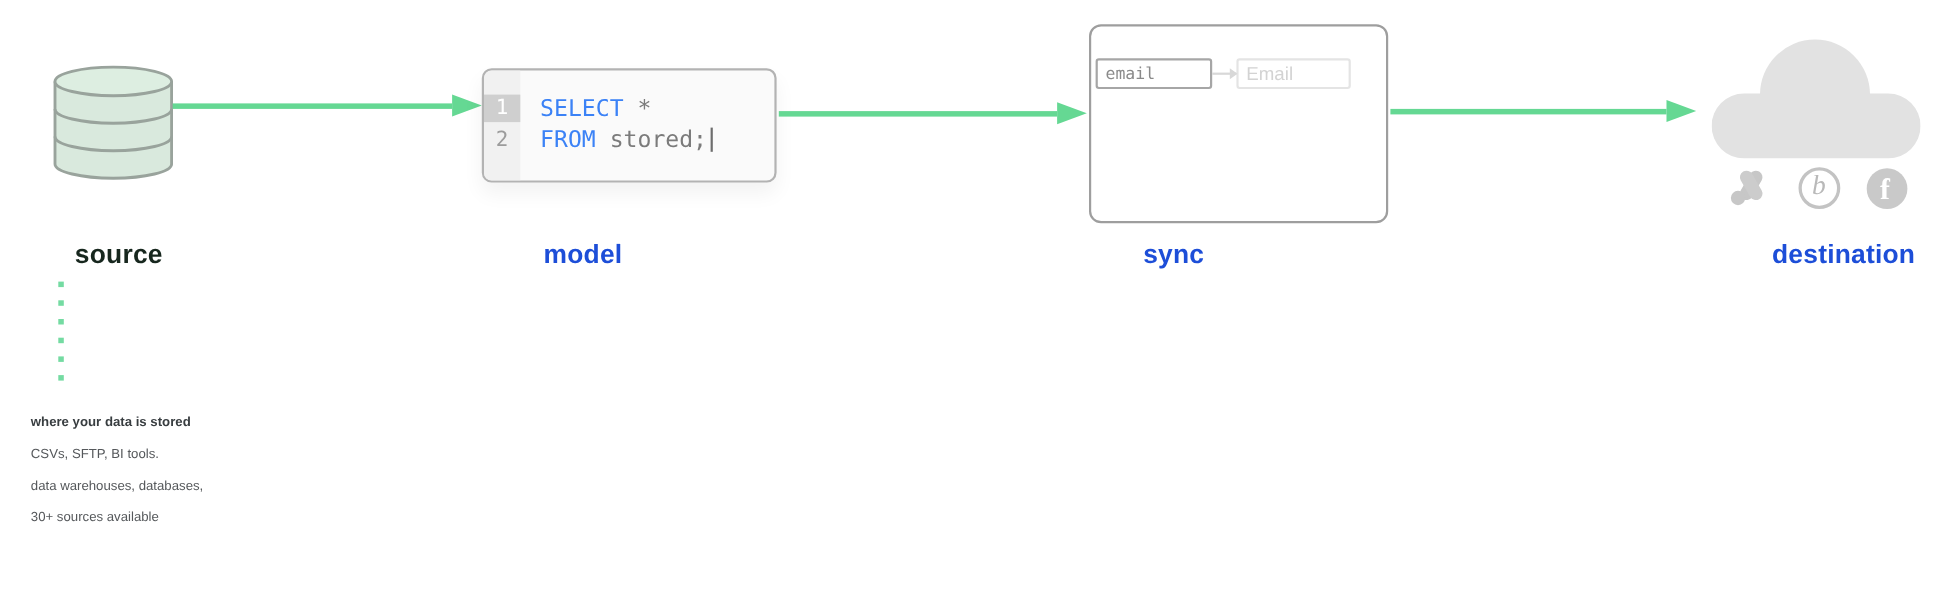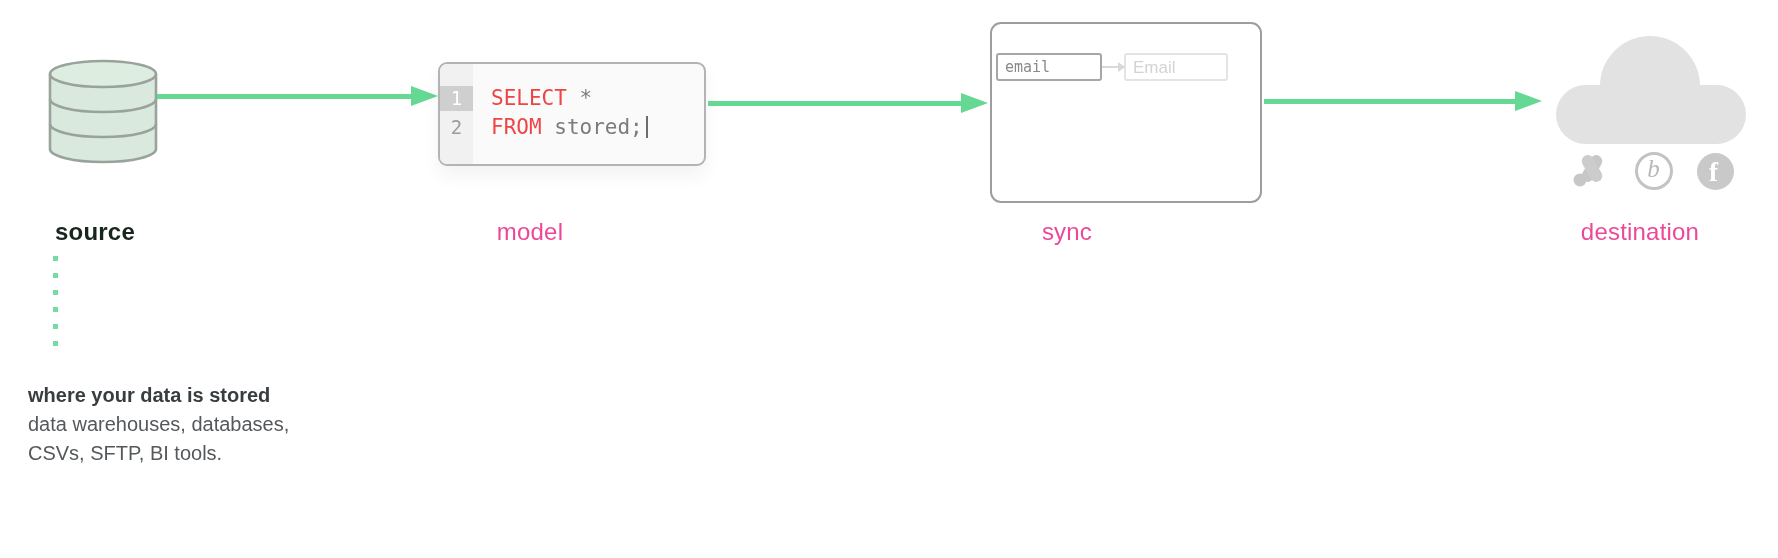--- a/index.html
+++ b/index.html
@@ -44,7 +44,7 @@
     font-family:"DejaVu Sans Mono", monospace; font-size:21px; white-space:pre;
   }
   .row1 { top:22px; } .row2 { top:51px; }
-  .kw { color:#ef4444; }
+  .kw { color:#3b82f6; }
   .code-strong { color:#7b7b7b; }
   .cursor { display:inline-block; width:2px; height:22px; background:#6d6d6d; vertical-align:-4px; margin-left:3px; }
 

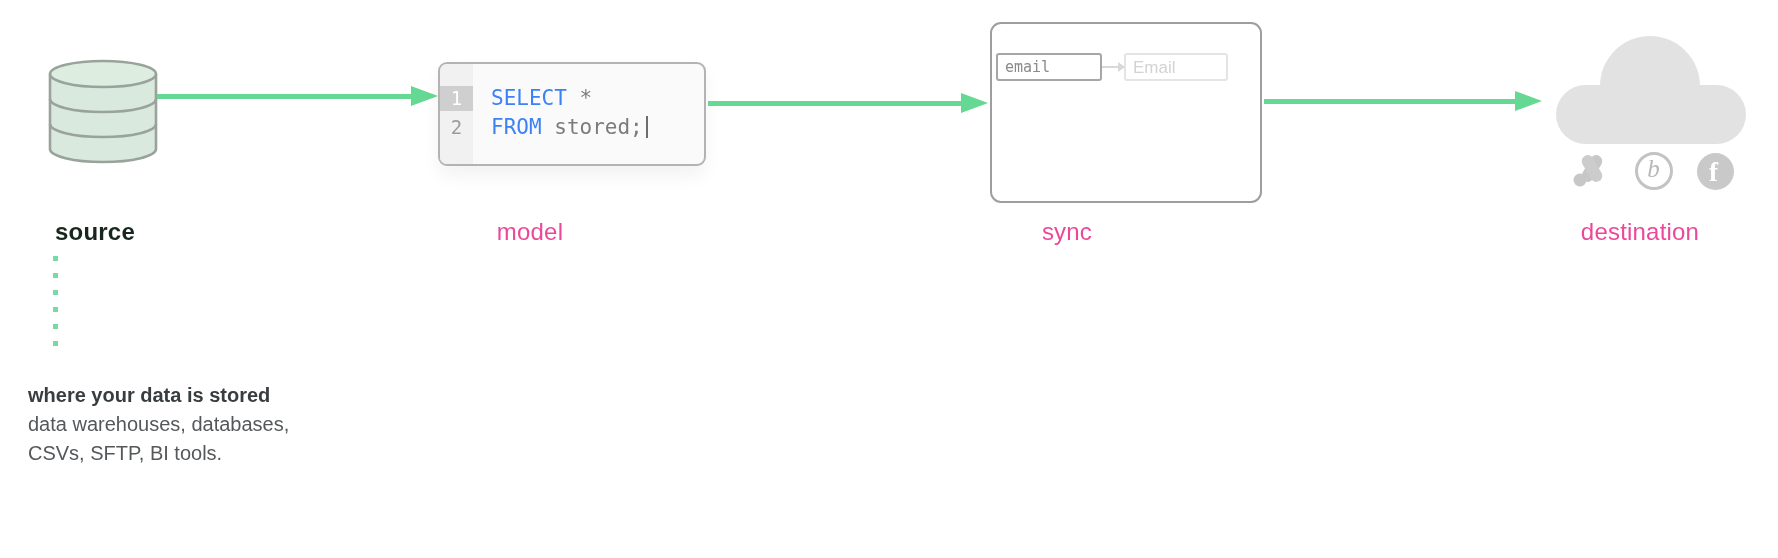--- a/index.html
+++ b/index.html
@@ -167,7 +167,7 @@
       </span>
   </div>
 
-  <div class="stage-label active" style="left:95px;">source</div>
+  <div class="stage-label active" style="left:108px;">source</div>
   <div class="stage-label" style="left:530px;">model</div>
   <div class="stage-label" style="left:1067px;">sync</div>
   <div class="stage-label" style="left:1640px;">destination</div>

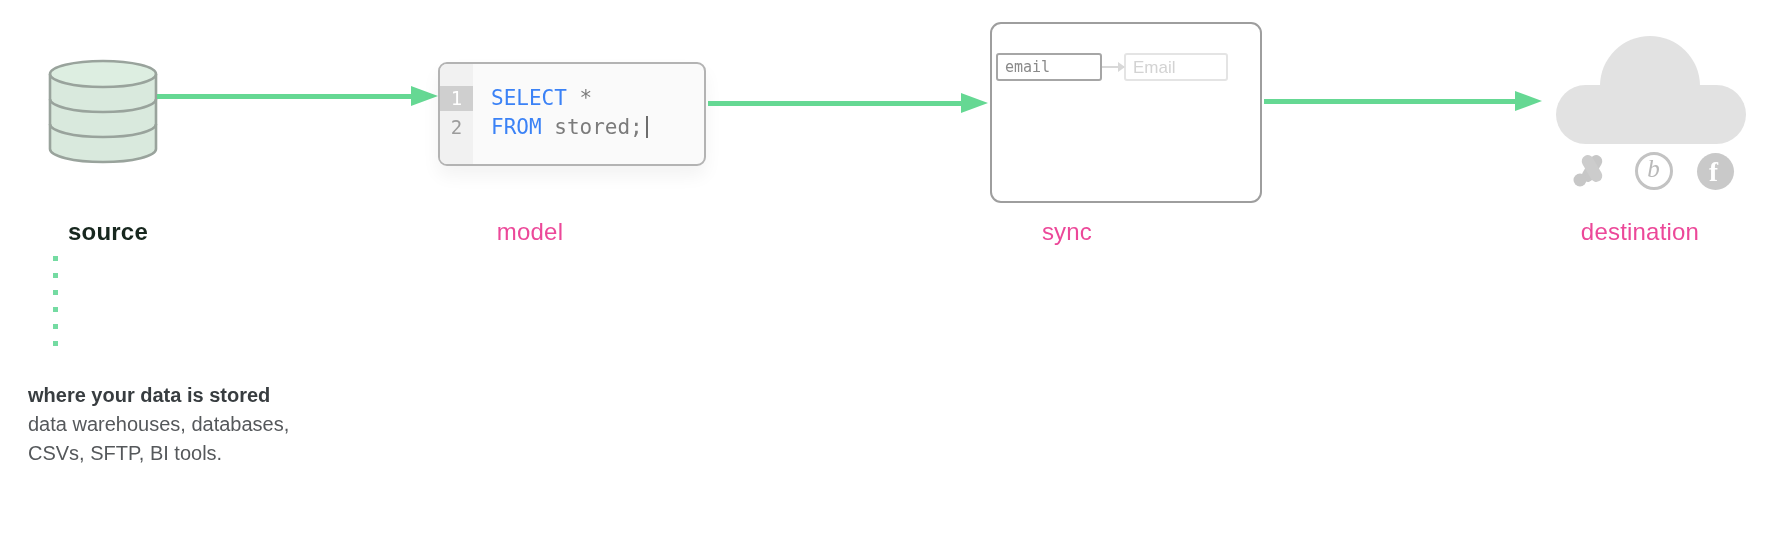--- a/index.html
+++ b/index.html
@@ -12,7 +12,7 @@
   
   .stage-label {
     position:absolute; top:218px; transform:translateX(-50%);
-    font-size:24px; color:#ec4899; letter-spacing:.2px; white-space:nowrap;
+    font-size:24px; color:#1d4ed8; letter-spacing:.2px; white-space:nowrap;font-weight:bold;
   }
   .stage-label.active { color:#17271e; font-weight:600; }
 

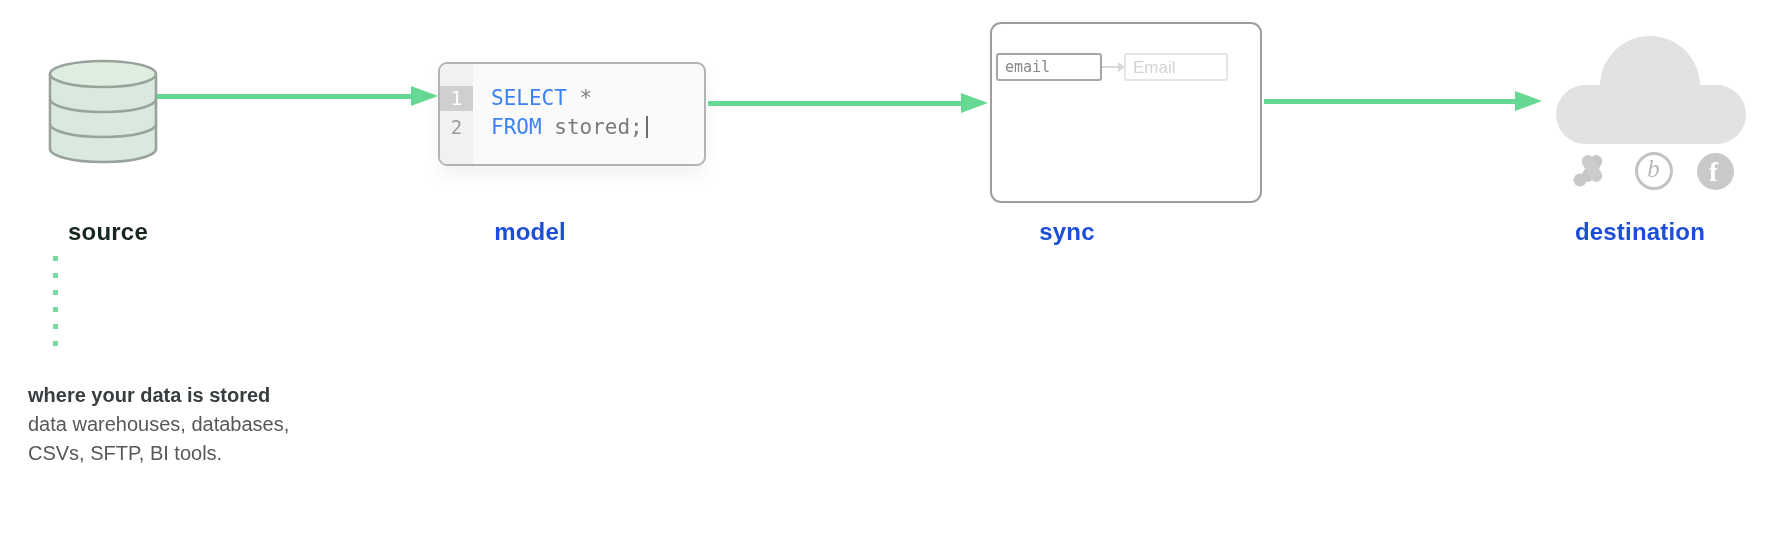--- a/index.html
+++ b/index.html
@@ -170,7 +170,7 @@
   <div class="stage-label active" style="left:108px;">source</div>
   <div class="stage-label" style="left:530px;">model</div>
   <div class="stage-label" style="left:1067px;">sync</div>
-  <div class="stage-label" style="left:1640px;">destination</div>
+  <div class="stage-label" style="left:1676px;">destination</div>
 
   <div class="dots">
     <span></span>

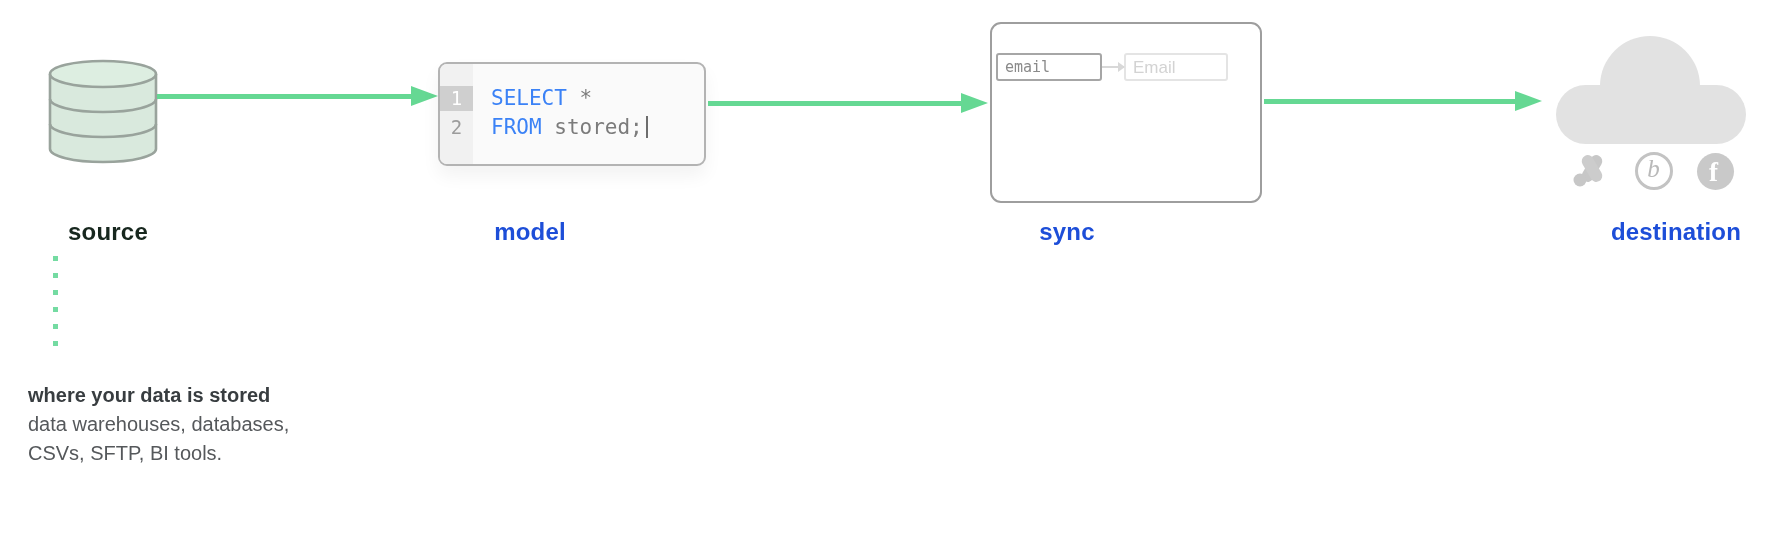--- a/index.html
+++ b/index.html
@@ -97,7 +97,7 @@
   .dots span { width:5px; height:5px; background:#74dba2; display:block; }
 
   
-  .details { position:absolute; left:28px; top:381px; font-size:20px; line-height:29px; color:#55585b; }
+  .details { position:absolute; left:28px; top:369px; font-size:12px; line-height:29px; color:#55585b; }
   .details .heading { font-weight:bold; color:#383d40; }
 </style>
 </head>

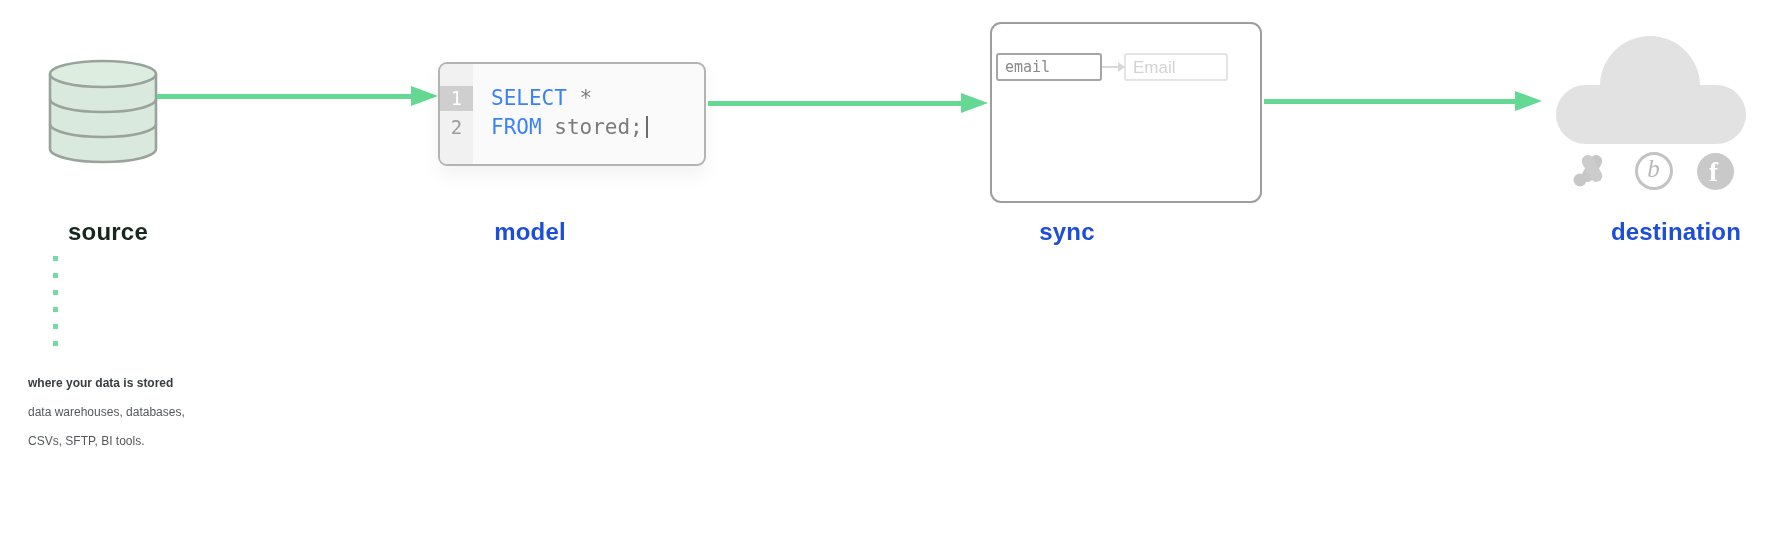--- a/index.html
+++ b/index.html
@@ -183,8 +183,8 @@
 
   <div class="details">
     <div class="heading">where your data is stored</div>
+    <div>CSVs, SFTP, BI tools.</div>
     <div>data warehouses, databases,</div>
-    <div>CSVs, SFTP, BI tools.</div>
   </div>
 
 </div>

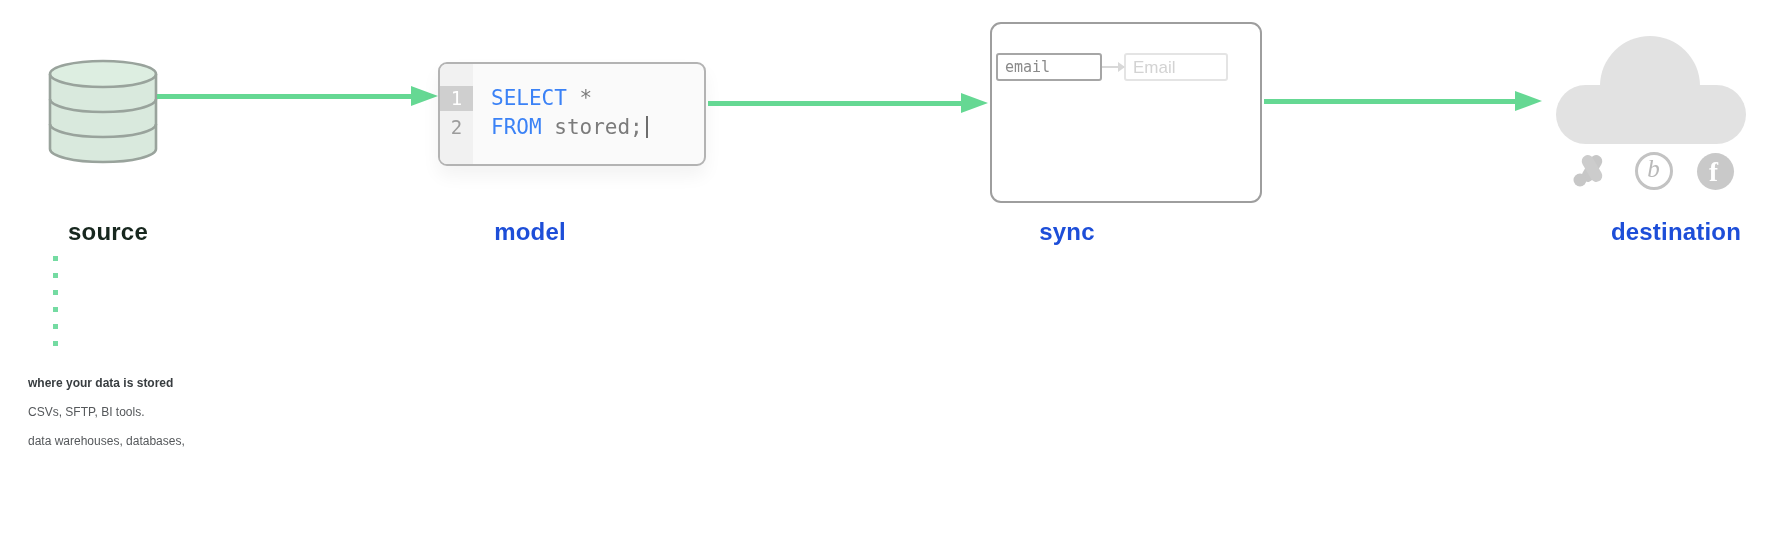--- a/index.html
+++ b/index.html
@@ -185,6 +185,7 @@
     <div class="heading">where your data is stored</div>
     <div>CSVs, SFTP, BI tools.</div>
     <div>data warehouses, databases,</div>
+    <div>30+ sources available</div>
   </div>
 
 </div>

